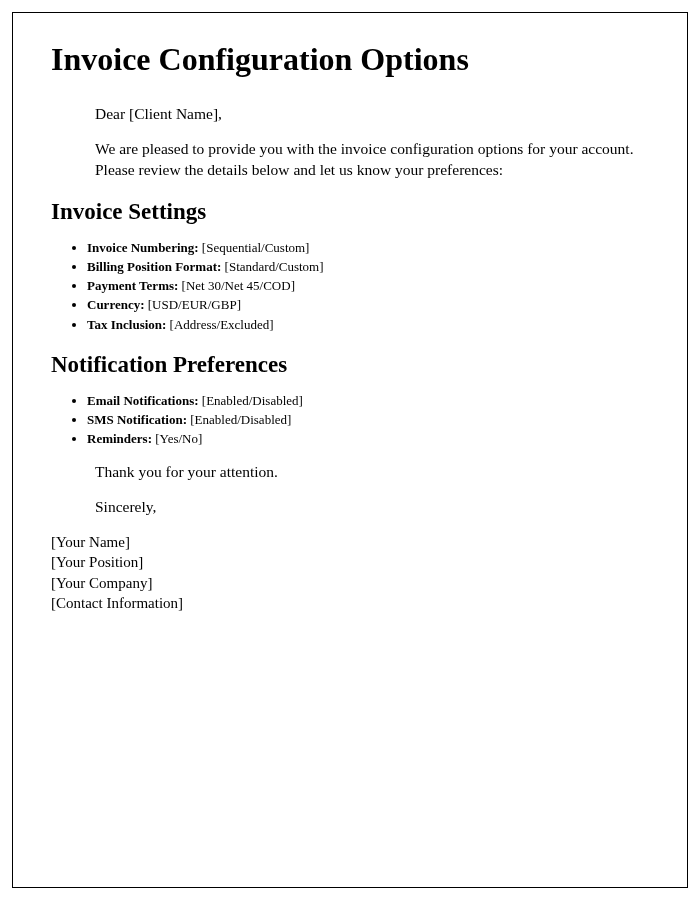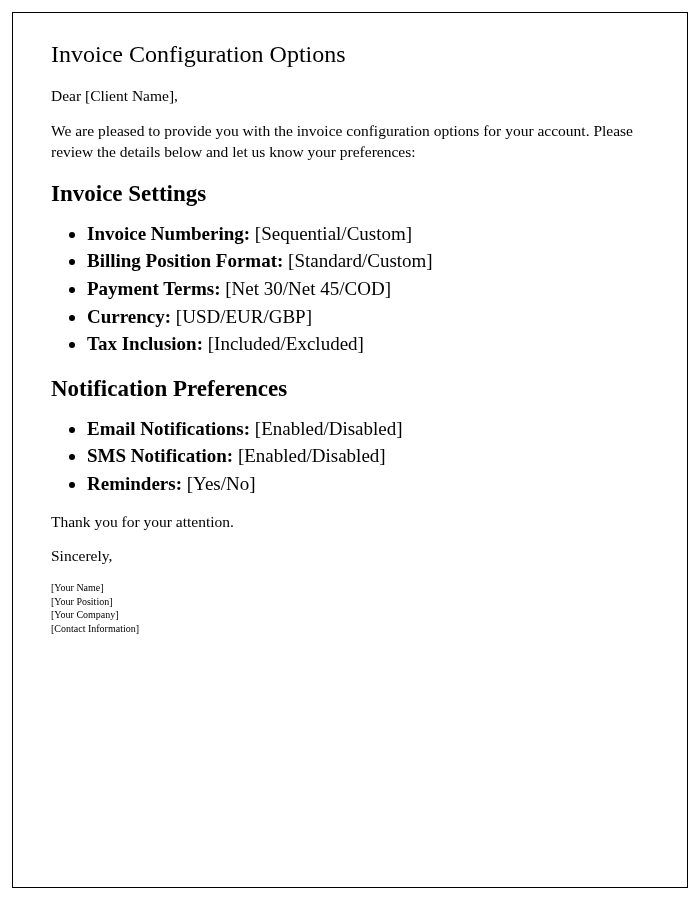--- a/index.html
+++ b/index.html
@@ -21,9 +21,9 @@
       padding: 28px 38px;
     }
     h1 {
-      font-size: 24px;
-      font-weight: normal;
-      margin-bottom: 18px;
+      font-size: 32px;
+      font-weight: bold;
+      margin-bottom: 26px;
     }
     h2 {
       font-size: 23px;

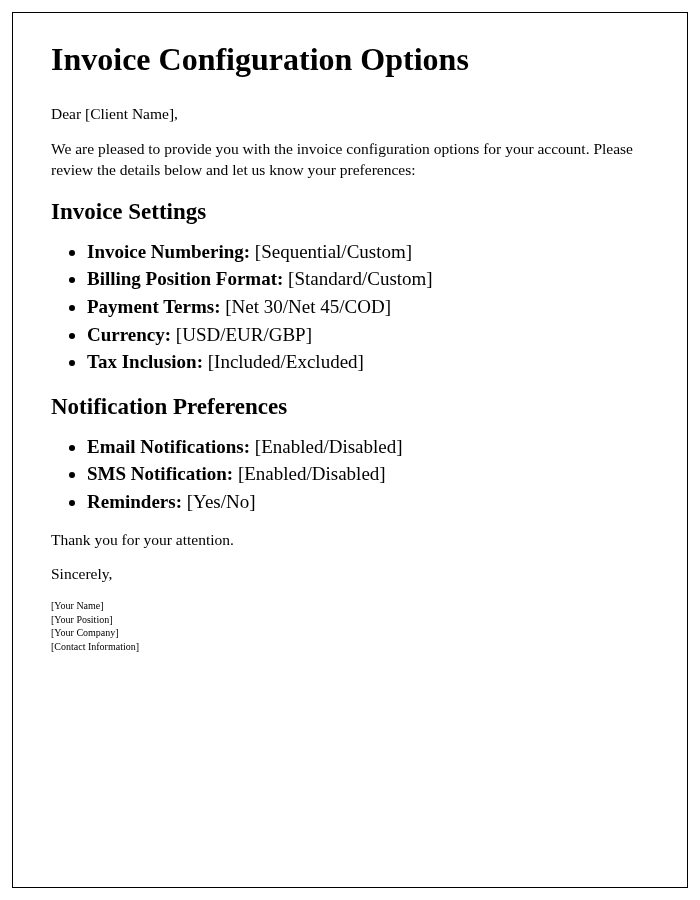--- a/index.html
+++ b/index.html
@@ -35,6 +35,7 @@
       font-size: 15.5px;
       line-height: 1.35;
       margin-bottom: 14px;
+      margin-left: 44px;
     }
     ul {
       margin-left: 36px;

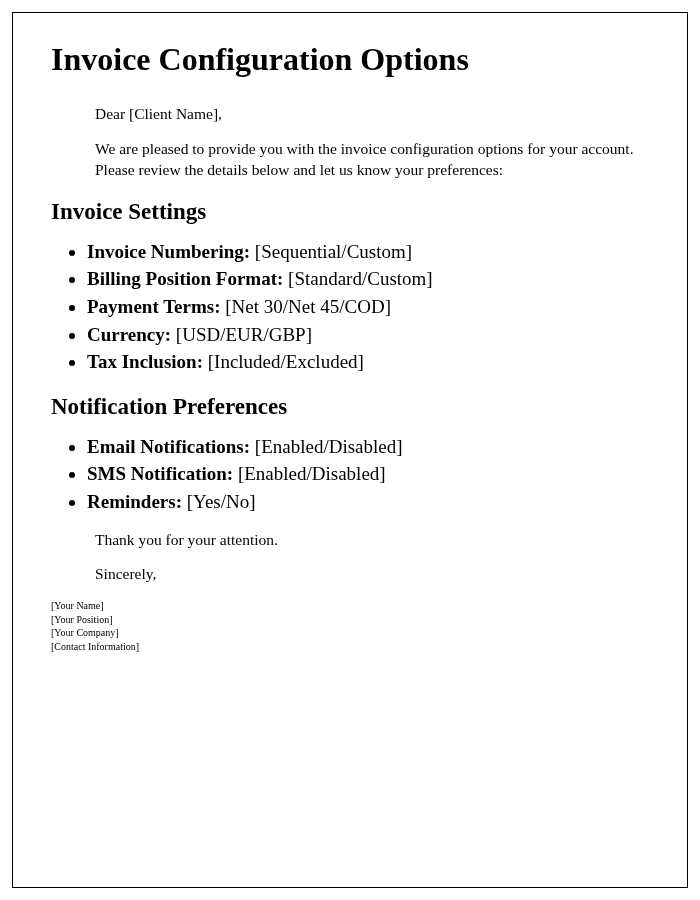--- a/index.html
+++ b/index.html
@@ -42,7 +42,7 @@
       margin-bottom: 14px;
     }
     li {
-      font-size: 19px;
+      font-size: 13px;
       line-height: 1.4;
       margin-bottom: 1px;
     }

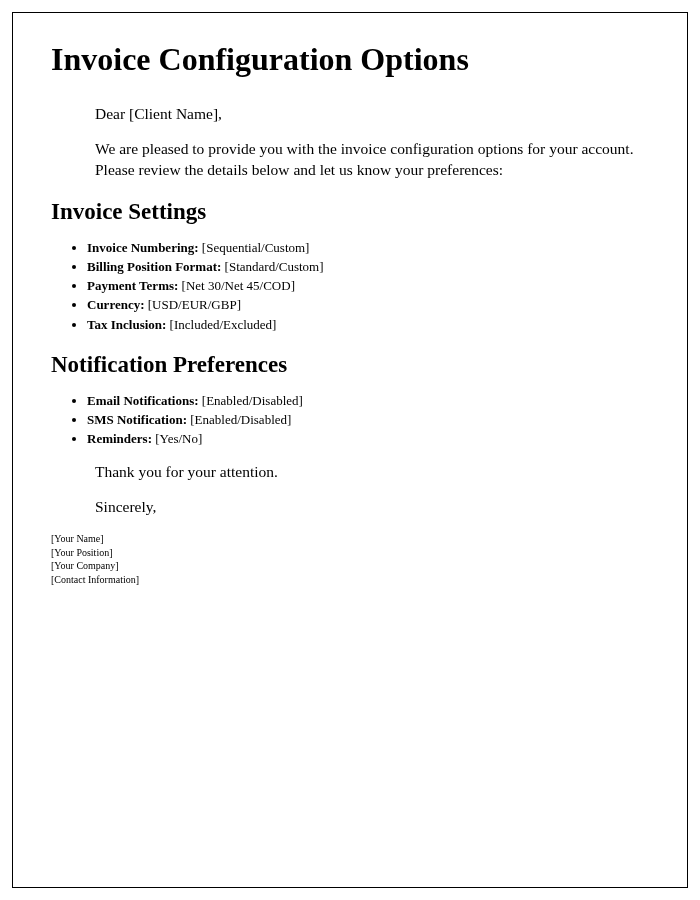--- a/index.html
+++ b/index.html
@@ -72,7 +72,7 @@
     <li><span class="bold">Billing Position Format:</span><span> [Standard/Custom]</span></li>
     <li><span class="bold">Payment Terms:</span><span> [Net 30/Net 45/COD]</span></li>
     <li><span class="bold">Currency:</span><span> [USD/EUR/GBP]</span></li>
-    <li><span class="bold">Tax Inclusion:</span><span> [Included/Excluded]</span></li>
+    <li><span class="bold">Tax Inclusion:</span><span> [Address/Excluded]</span></li>
   </ul>
 
   <h2>Notification Preferences</h2>

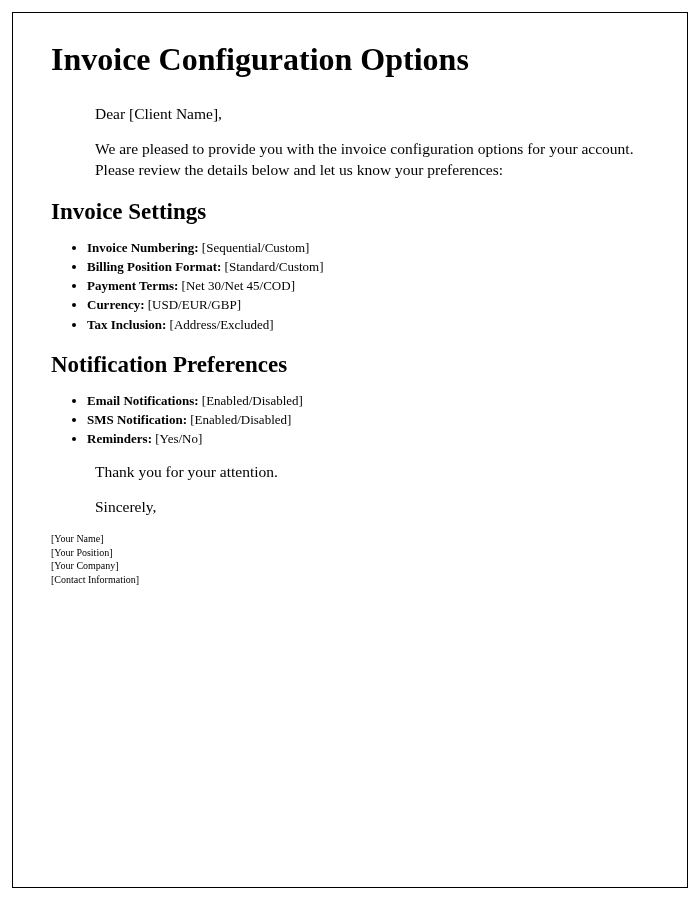--- a/index.html
+++ b/index.html
@@ -50,7 +50,7 @@
       font-weight: bold;
     }
     .sig-line {
-      font-size: 10px;
+      font-size: 15px;
       line-height: 1.35;
     }
   </style>

